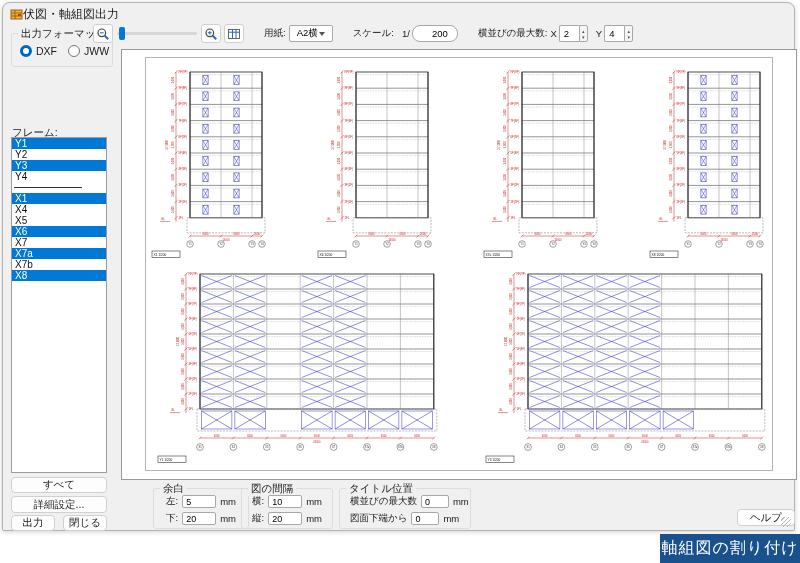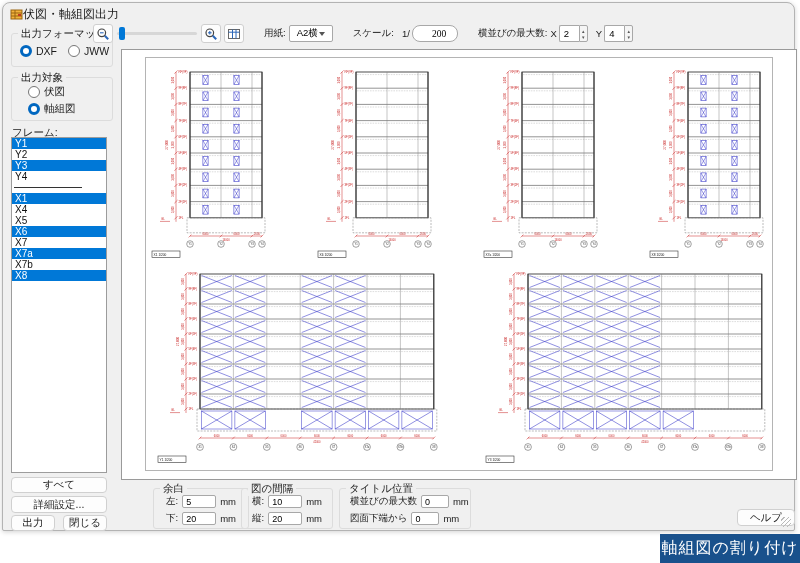--- a/index.html
+++ b/index.html
@@ -36,7 +36,7 @@
   .ml{margin-left:20px}.ml2{margin-left:8px}.ms{margin-left:3px}
   .select{margin-left:3px;width:44px;height:17px;background:#fff;border:1px solid #a8a8a8;border-radius:2px;display:flex;align-items:center;justify-content:space-between;padding:0 7px;font-size:9.5px;flex:0 0 auto}
   .chev{width:0;height:0;border-left:3px solid transparent;border-right:3px solid transparent;border-top:4px solid #555}
-  .tinput{margin-left:2px;width:46px;height:17px;background:#fff;border:1px solid #a8a8a8;border-radius:8px;font-size:9.5px;font-family:Liberation Serif, serif;padding-left:19px;flex:0 0 auto}
+  .tinput{margin-left:2px;width:46px;height:17px;background:#fff;border:1px solid #a8a8a8;border-radius:8px;font-size:9.5px;font-family:Liberation Sans, sans-serif;padding-left:19px;flex:0 0 auto}
   .spin{margin-left:2px;display:flex;align-items:center;flex:0 0 auto}
   .spin input{width:20px;height:17px;background:#fff;border:1px solid #a8a8a8;border-right:none;border-radius:2px 0 0 2px;font-size:9.5px;font-family:"Liberation Sans",sans-serif;padding-left:4px}
   .arrows{width:9px;height:17px;border:1px solid #a8a8a8;border-radius:0 2px 2px 0;background:#f5f5f5;display:flex;flex-direction:column;align-items:center;justify-content:center;font-size:5px;line-height:6px;color:#555}

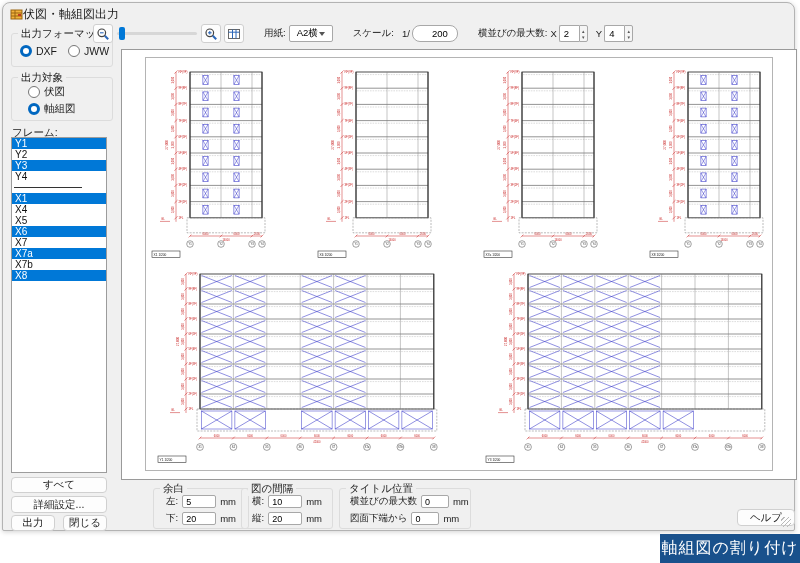--- a/index.html
+++ b/index.html
@@ -82,17 +82,6 @@
     </label>
   </div>
 
-  <div class="groupbox gb-tgt">
-    <span class="gb-label">出力対象</span>
-    <label class="radio" style="left:16px;top:7px">
-      <span class="rdot"></span>
-      <span>伏図</span>
-    </label>
-    <label class="radio sel" style="left:16px;top:24px">
-      <span class="rdot"></span>
-      <span>軸組図</span>
-    </label>
-  </div>
 
   <div class="frame-label">フレーム:</div>
   <div class="listbox" id="frame-list">

